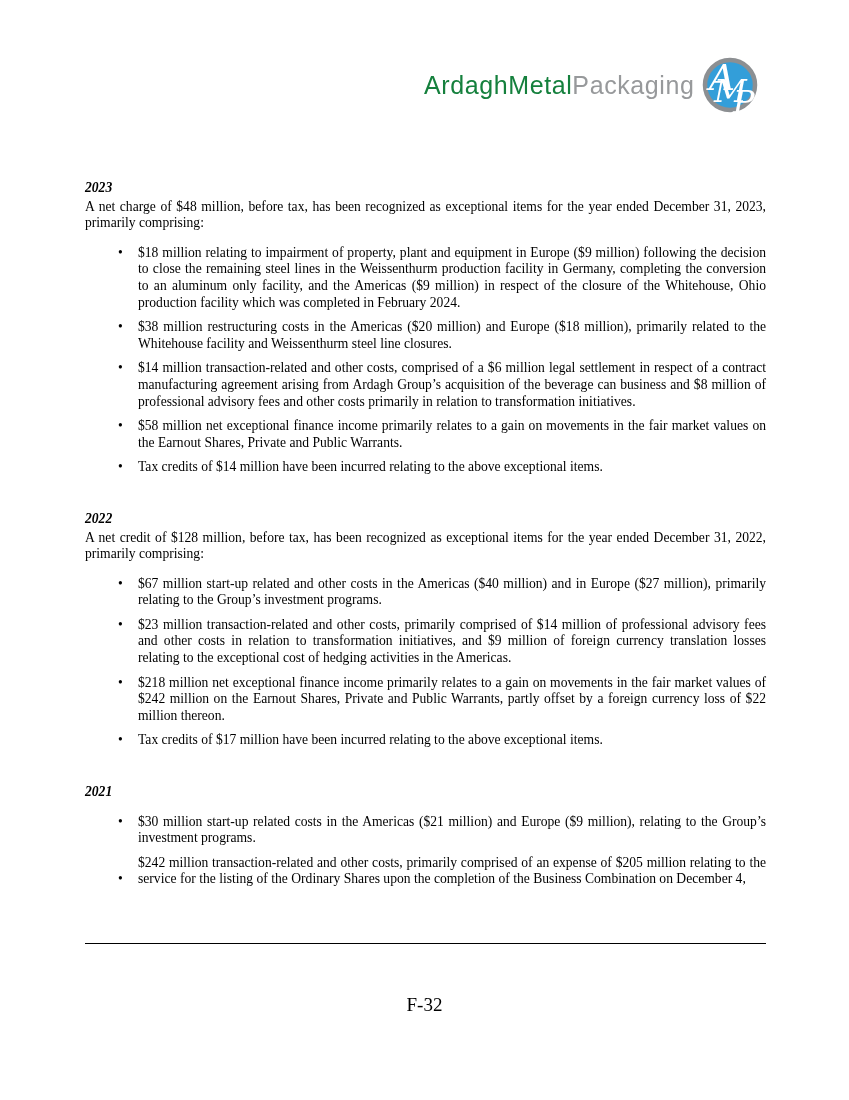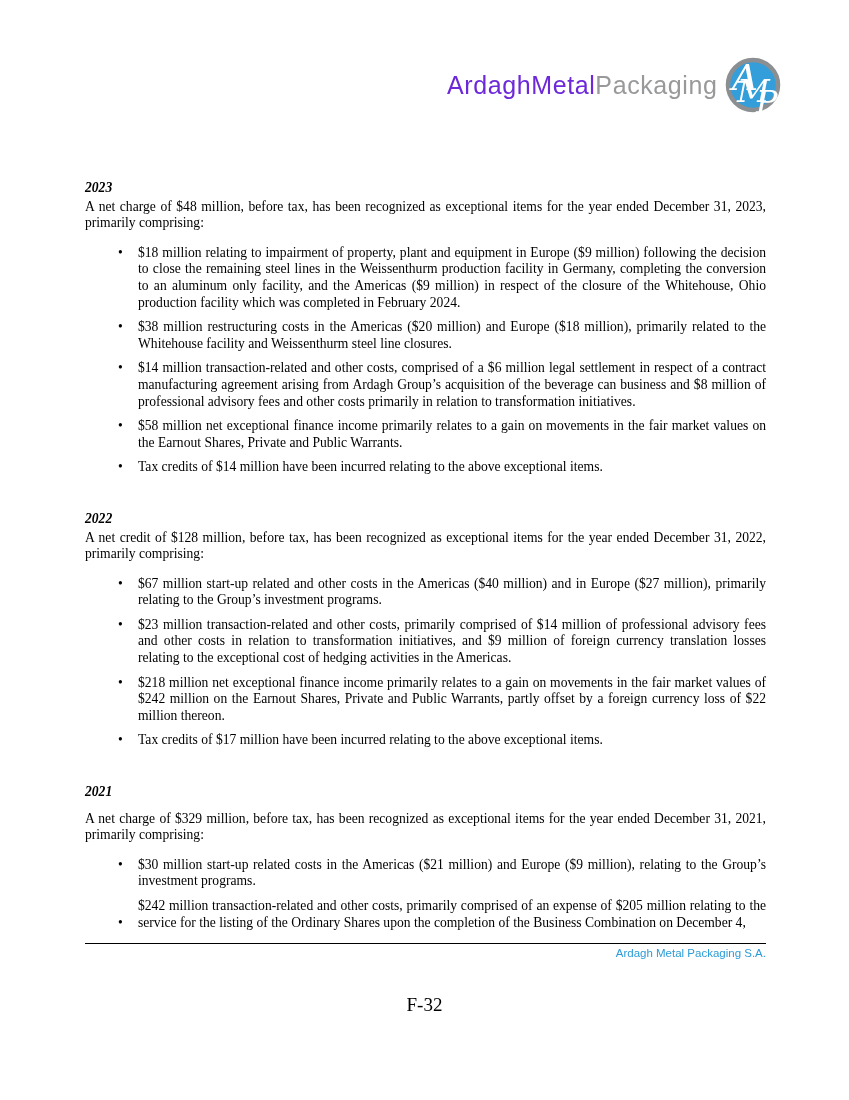--- a/index.html
+++ b/index.html
@@ -29,7 +29,7 @@
     letter-spacing: 0.6px;
     white-space: nowrap;
   }
-  .logo-word-primary { color: #6d28d9; margin-left: 23px; }
+  .logo-word-primary { color: #15803d; }
   .logo-word-secondary { color: #97999B; }
   .logo-mark { margin-left: 5px; width: 60px; height: 60px; }
   .logo-mark svg { overflow: visible; display: block; }

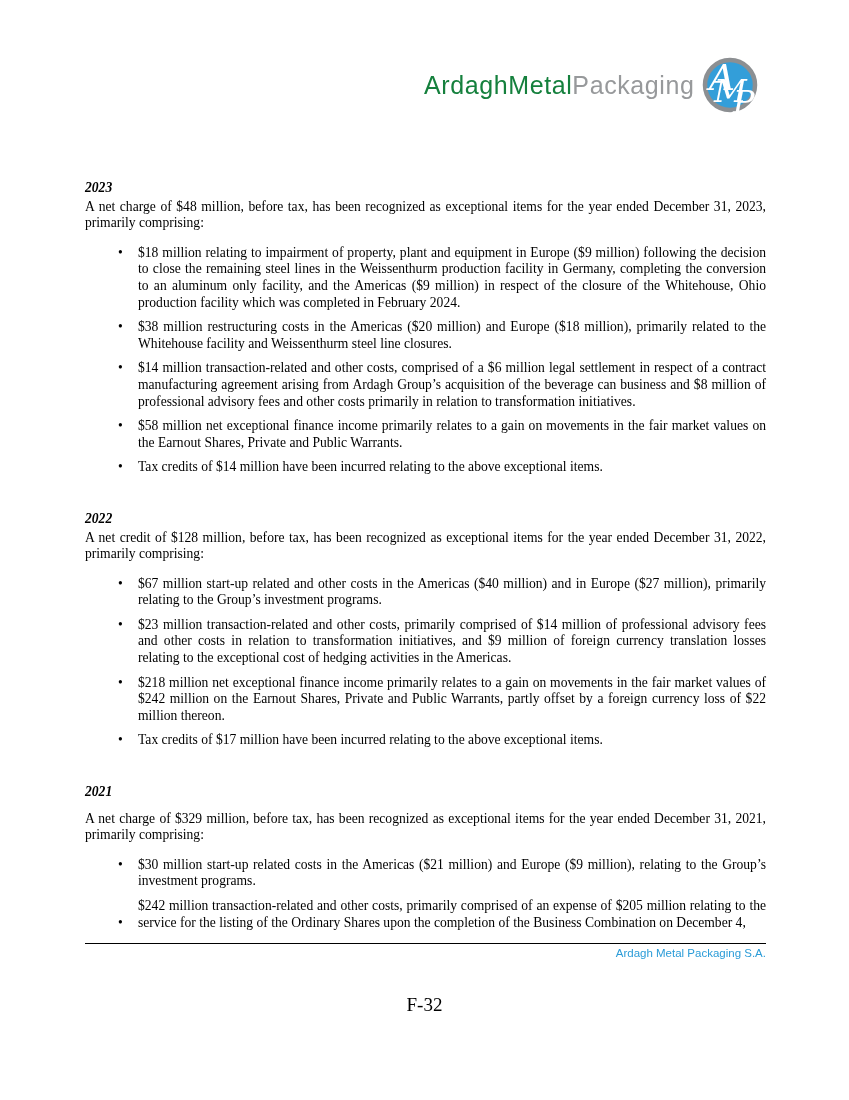--- a/index.html
+++ b/index.html
@@ -161,7 +161,6 @@
 
     <div class="section">
       <div class="section-year">2021</div>
-      <p class="section-intro section-intro--spaced">A net charge of $329 million, before tax, has been recognized as exceptional items for the year ended December 31, 2021, primarily comprising:</p>
       <div class="bullet-list">
         <div class="bullet-item">
           <span class="bullet-text">$30 million start-up related costs in the Americas ($21 million) and Europe ($9 million), relating to the Group’s investment programs.</span>

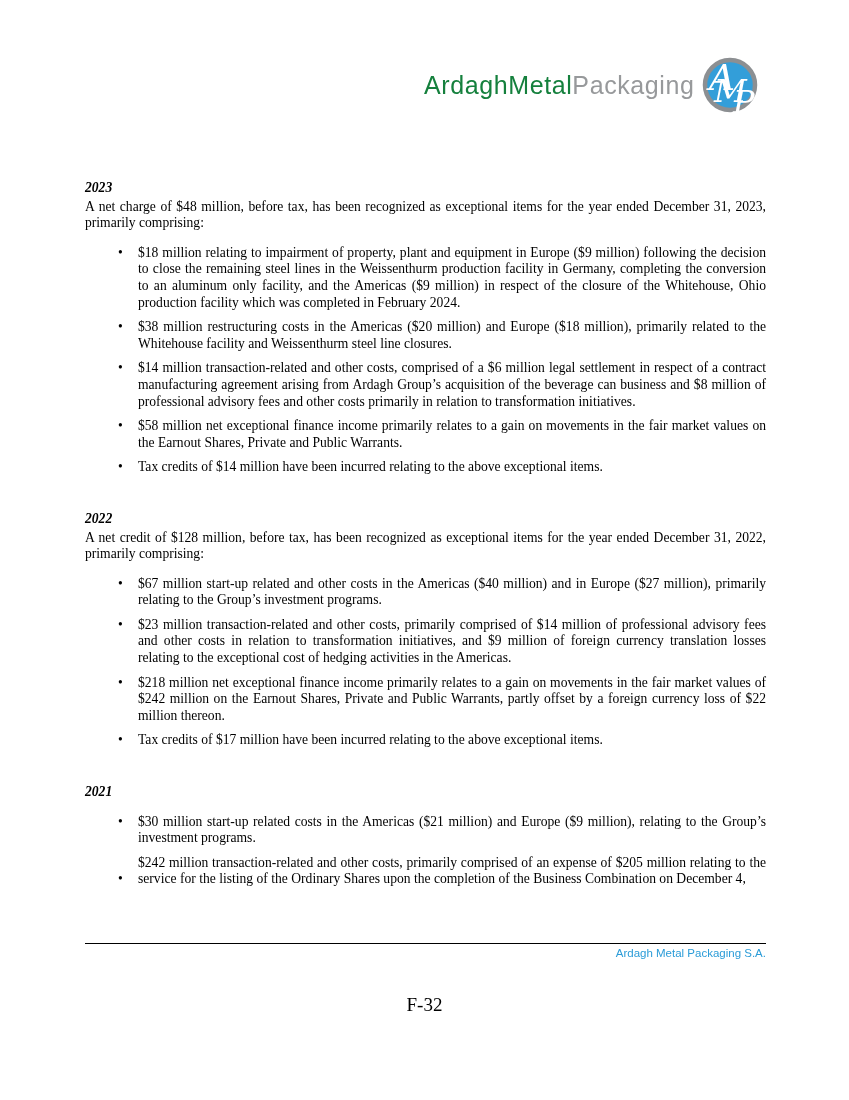--- a/index.html
+++ b/index.html
@@ -174,7 +174,6 @@
   </div>
 
   <div class="footer-rule"></div>
-  <div class="footer-company">Ardagh Metal Packaging S.A.</div>
   <div class="page-number">F-32</div>
 
 </div>

